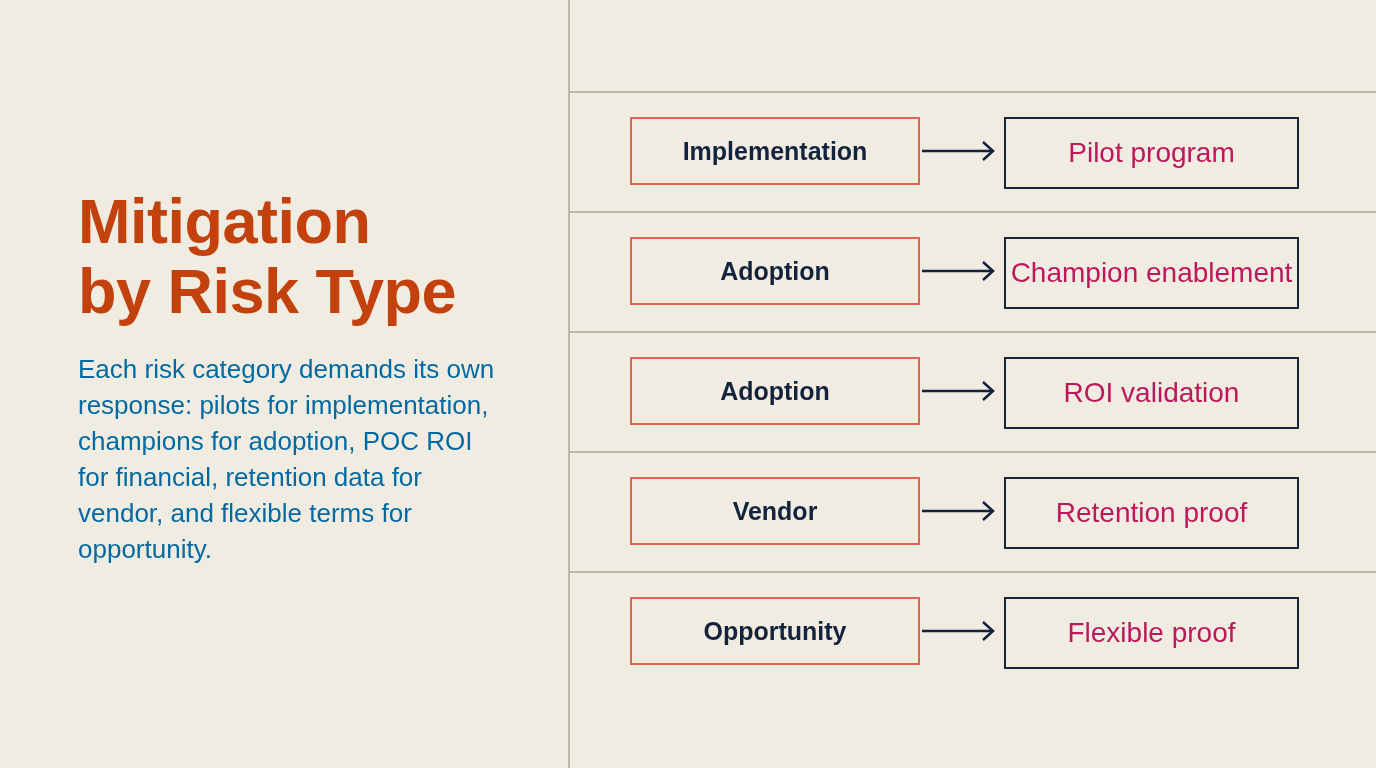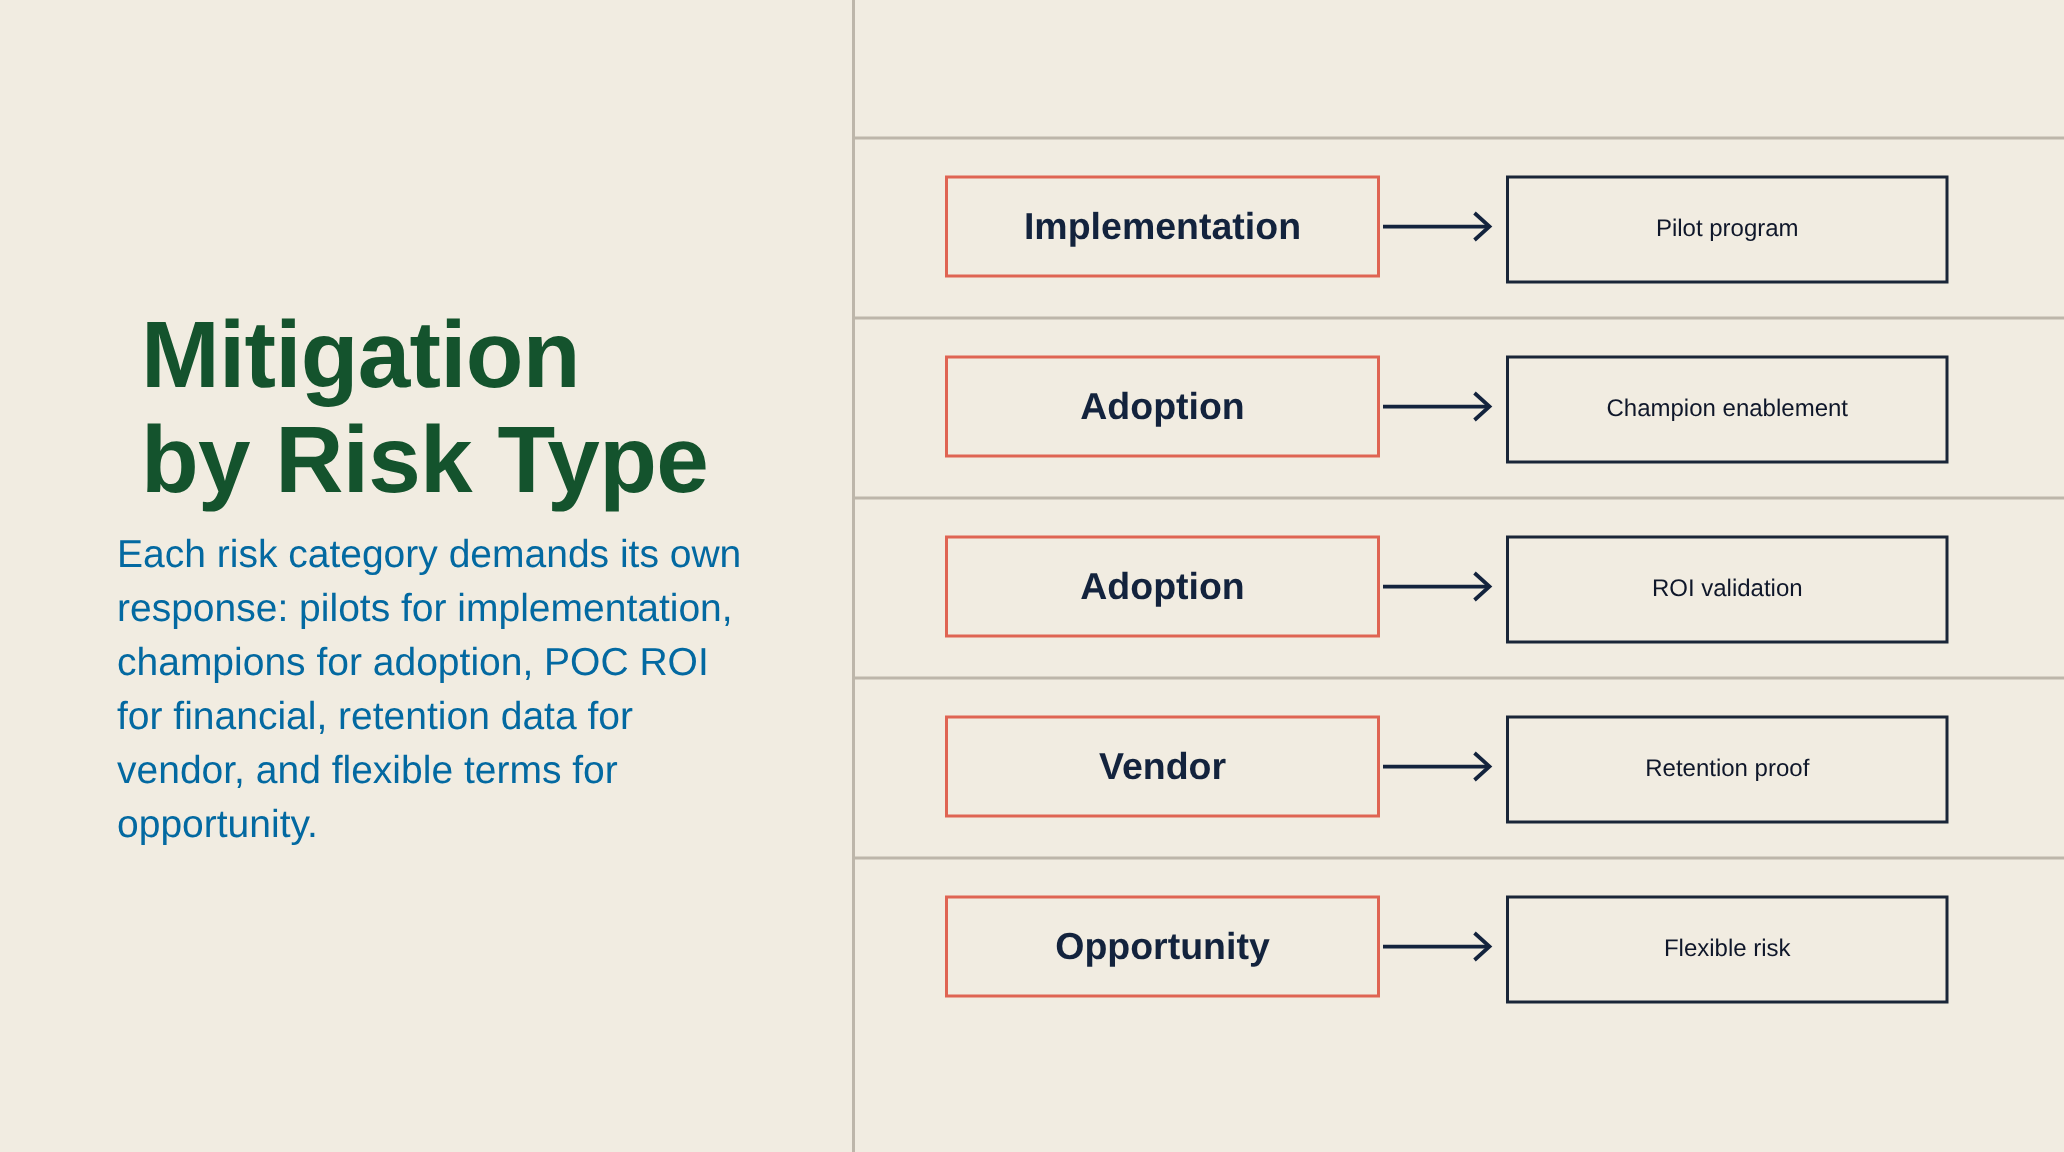--- a/index.html
+++ b/index.html
@@ -98,8 +98,8 @@
       display: flex;
       align-items: center;
       justify-content: center;
-      font-size: 16px;
-      color: #0f172a;
+      font-size: 28px;
+      color: #be185d;
     }
   </style>
 </head>

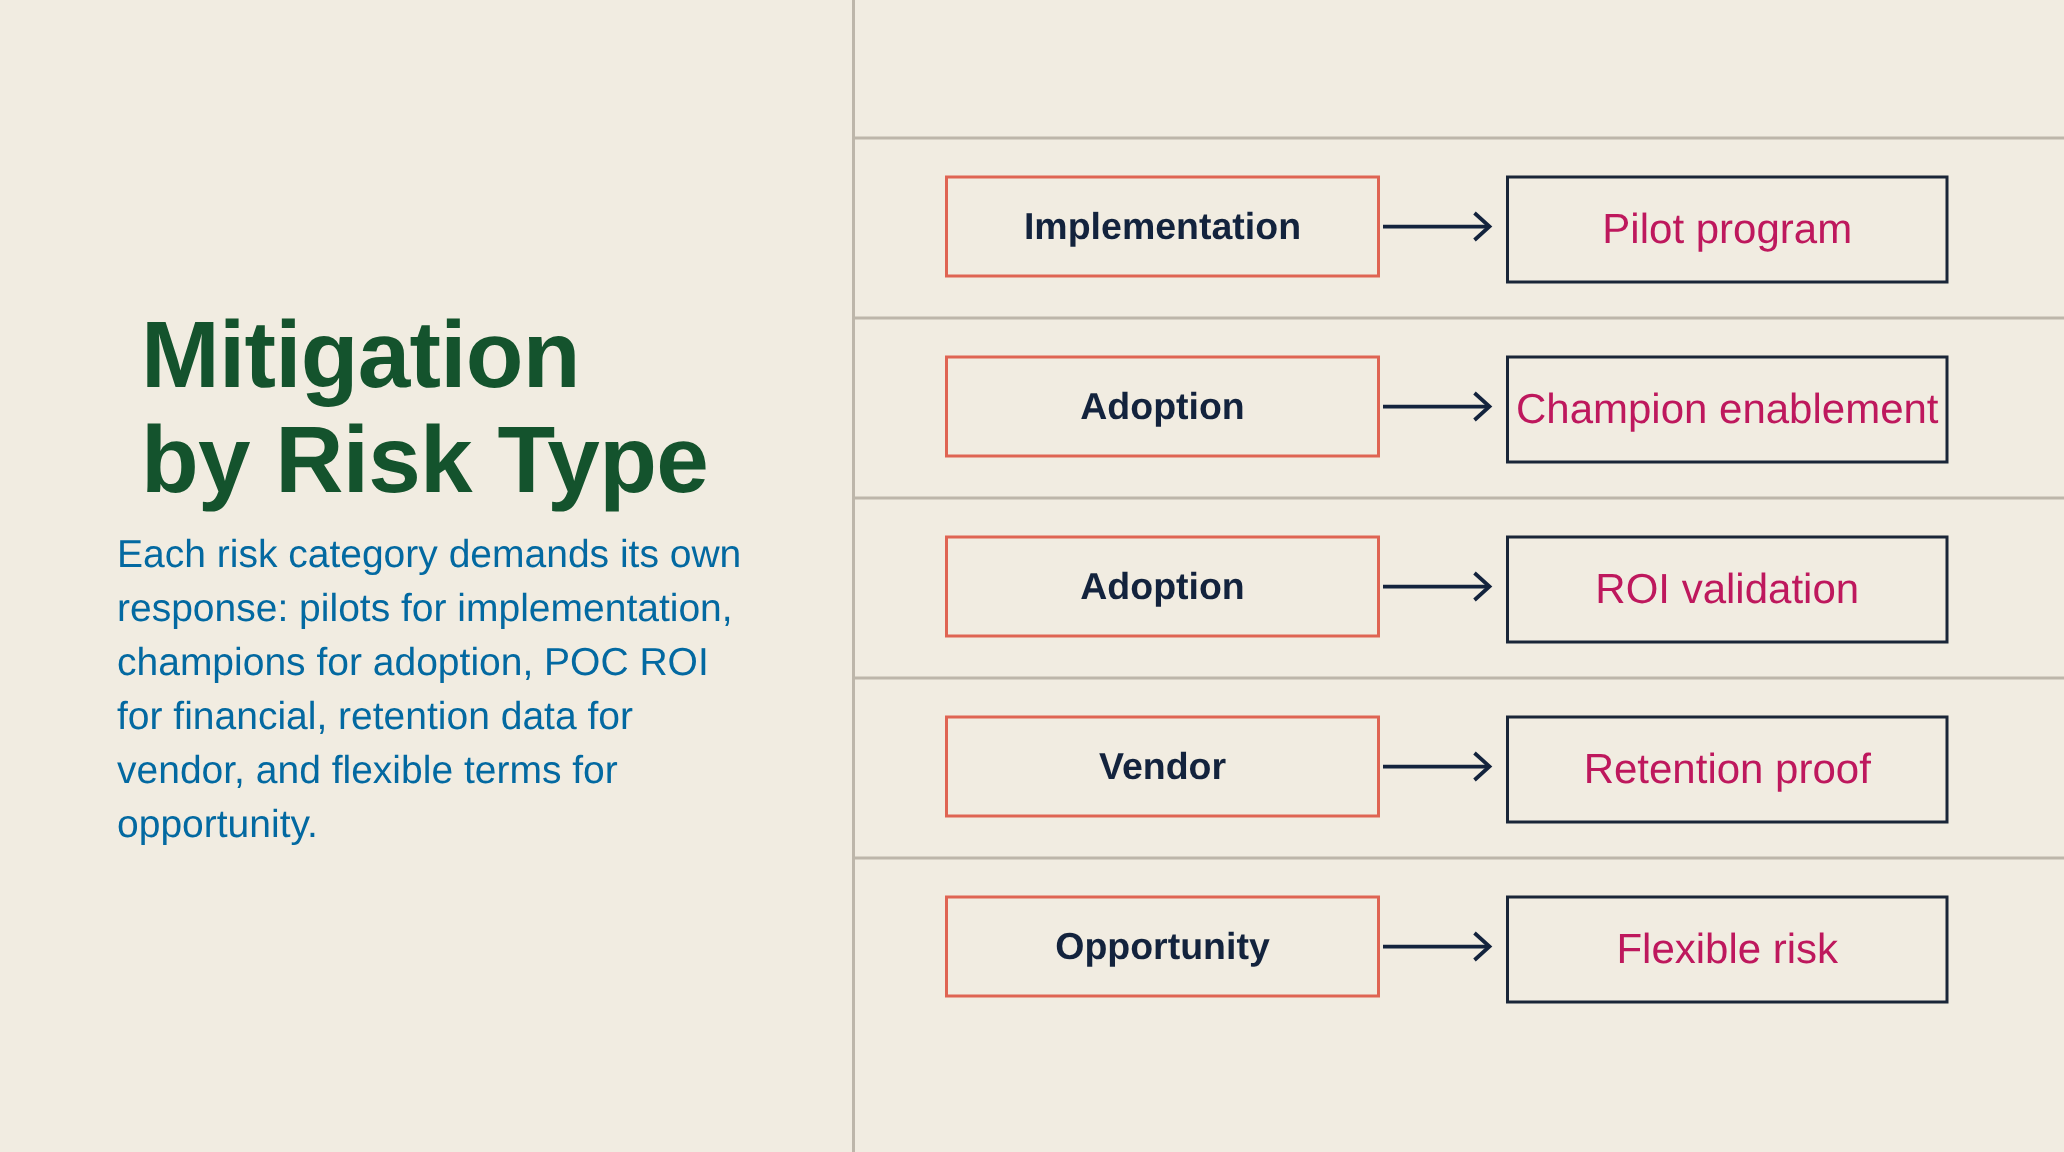--- a/index.html
+++ b/index.html
@@ -26,11 +26,11 @@
       position: absolute;
       left: 78px;
       top: 186px;
-      margin: 16px;
+      margin: 0;
       font-size: 63px;
       line-height: 70px;
       font-weight: 700;
-      color: #14532d;
+      color: #c2410c;
       letter-spacing: -0.5px;
       white-space: pre-line;
     }

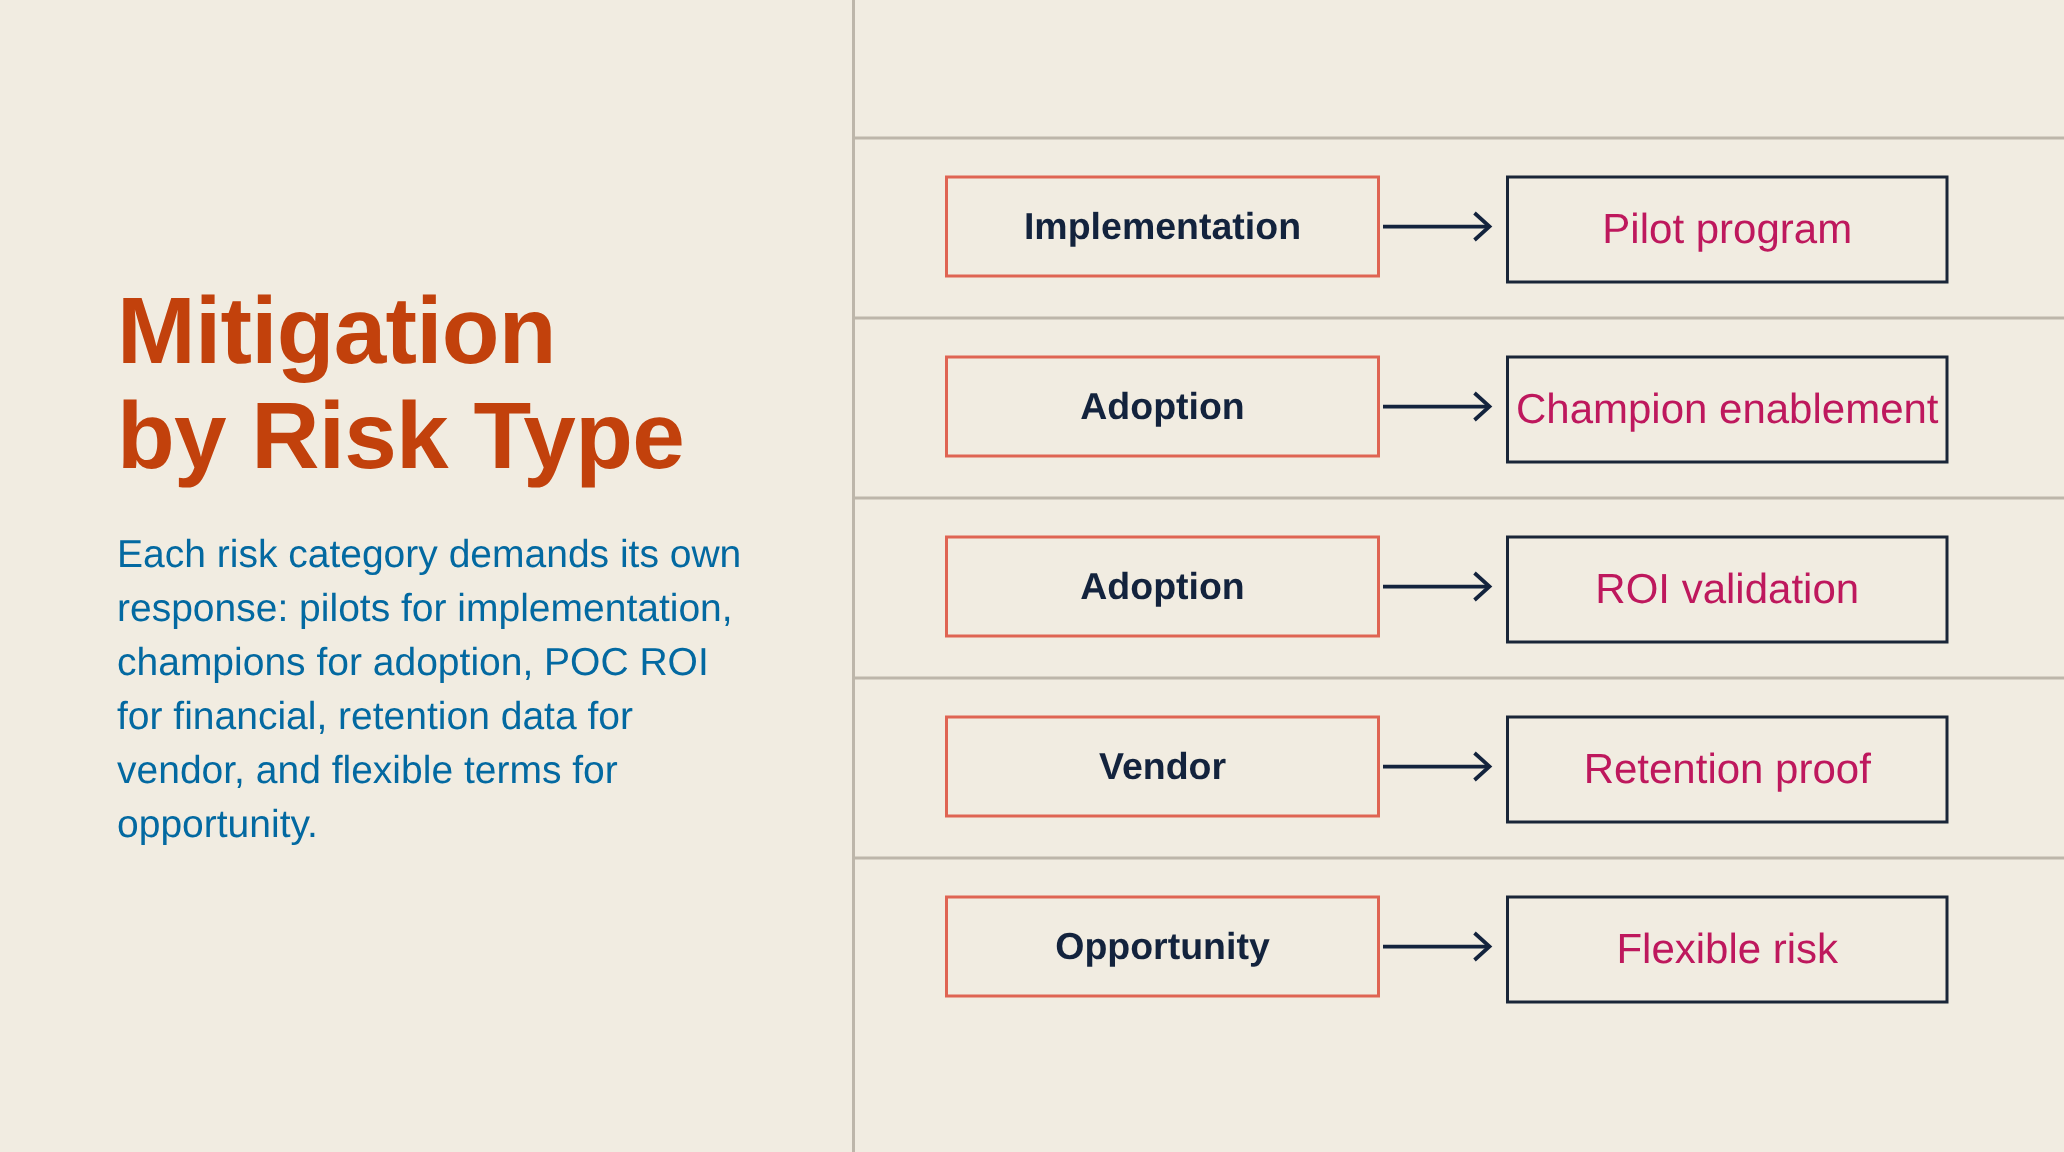--- a/index.html
+++ b/index.html
@@ -161,7 +161,7 @@
     <line x1="0" y1="11" x2="70" y2="11" stroke="#13233d" stroke-width="2.5"></line>
     <polyline points="61,2 71,11 61,20" fill="none" stroke="#13233d" stroke-width="2.5"></polyline>
   </svg>
-  <div class="mitigation-box">Flexible risk</div>
+  <div class="mitigation-box">Flexible proof</div>
 </div>
 
 </body></html>

